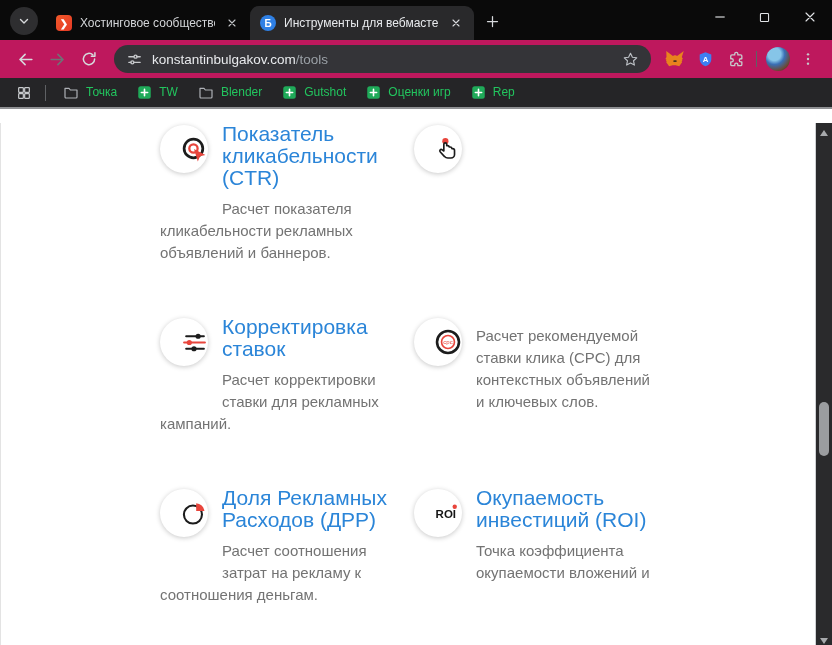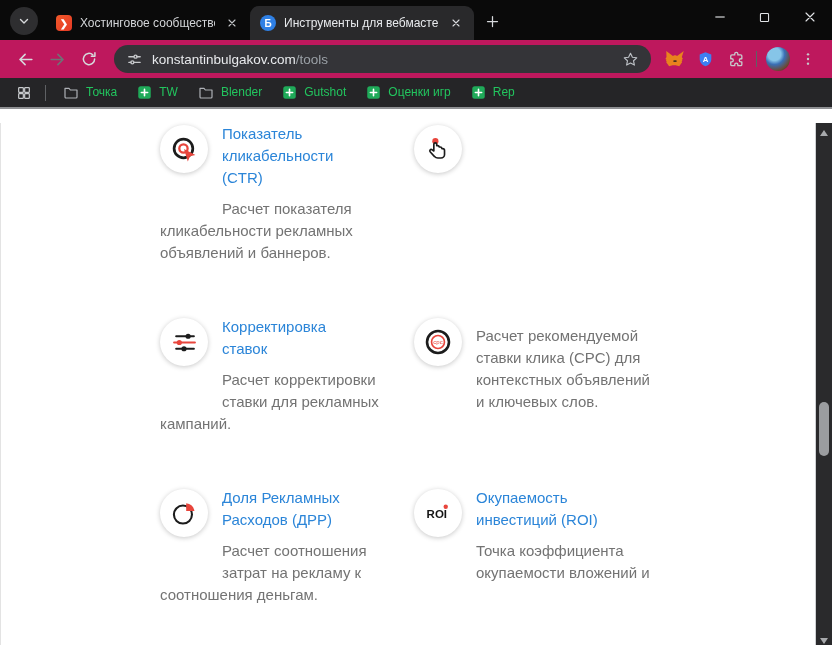--- a/index.html
+++ b/index.html
@@ -51,7 +51,7 @@
   .card-icon-circle { float:left; width:48px; height:48px; border-radius:50%; background:#fff;
                       box-shadow:0 1px 5px rgba(0,0,0,.22); margin:2px 14px 36px 0;
                       display:flex; align-items:center; justify-content:center; }
-  .card-title { font-size:15px; line-height:22px; color:#2b85d8; white-space:pre-line; cursor:pointer; }
+  .card-title { font-size:21px; line-height:22px; color:#2b85d8; white-space:pre-line; cursor:pointer; }
   .card-desc { margin-top:9px; font-size:15px; line-height:22px; color:#737373; }
 
   

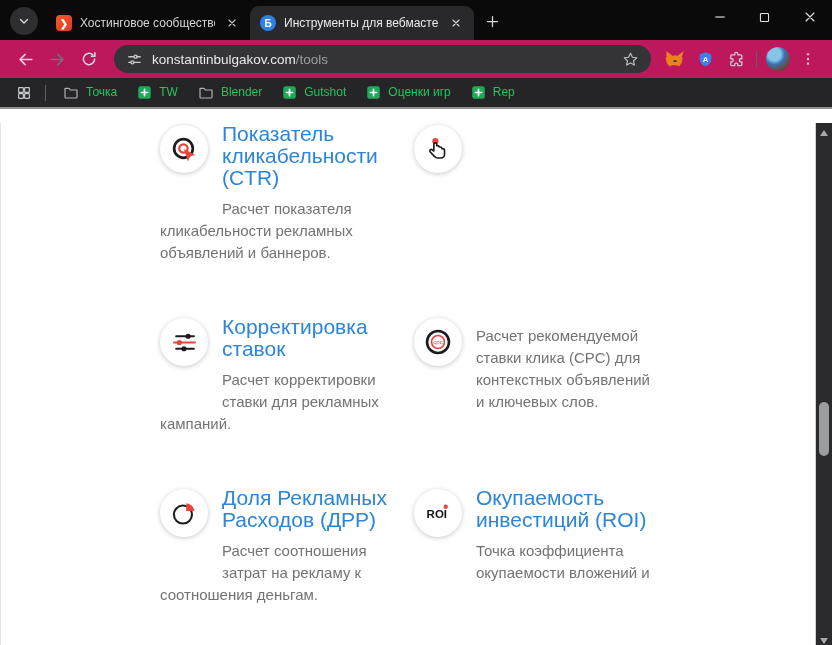--- a/index.html
+++ b/index.html
@@ -50,7 +50,7 @@
   .card { min-height:20px; }
   .card-icon-circle { float:left; width:48px; height:48px; border-radius:50%; background:#fff;
                       box-shadow:0 1px 5px rgba(0,0,0,.22); margin:2px 14px 36px 0;
-                      display:flex; align-items:center; justify-content:center; }
+                      display:flex; align-items:center; justify-content:flex-end; }
   .card-title { font-size:21px; line-height:22px; color:#2b85d8; white-space:pre-line; cursor:pointer; }
   .card-desc { margin-top:9px; font-size:15px; line-height:22px; color:#737373; }
 

